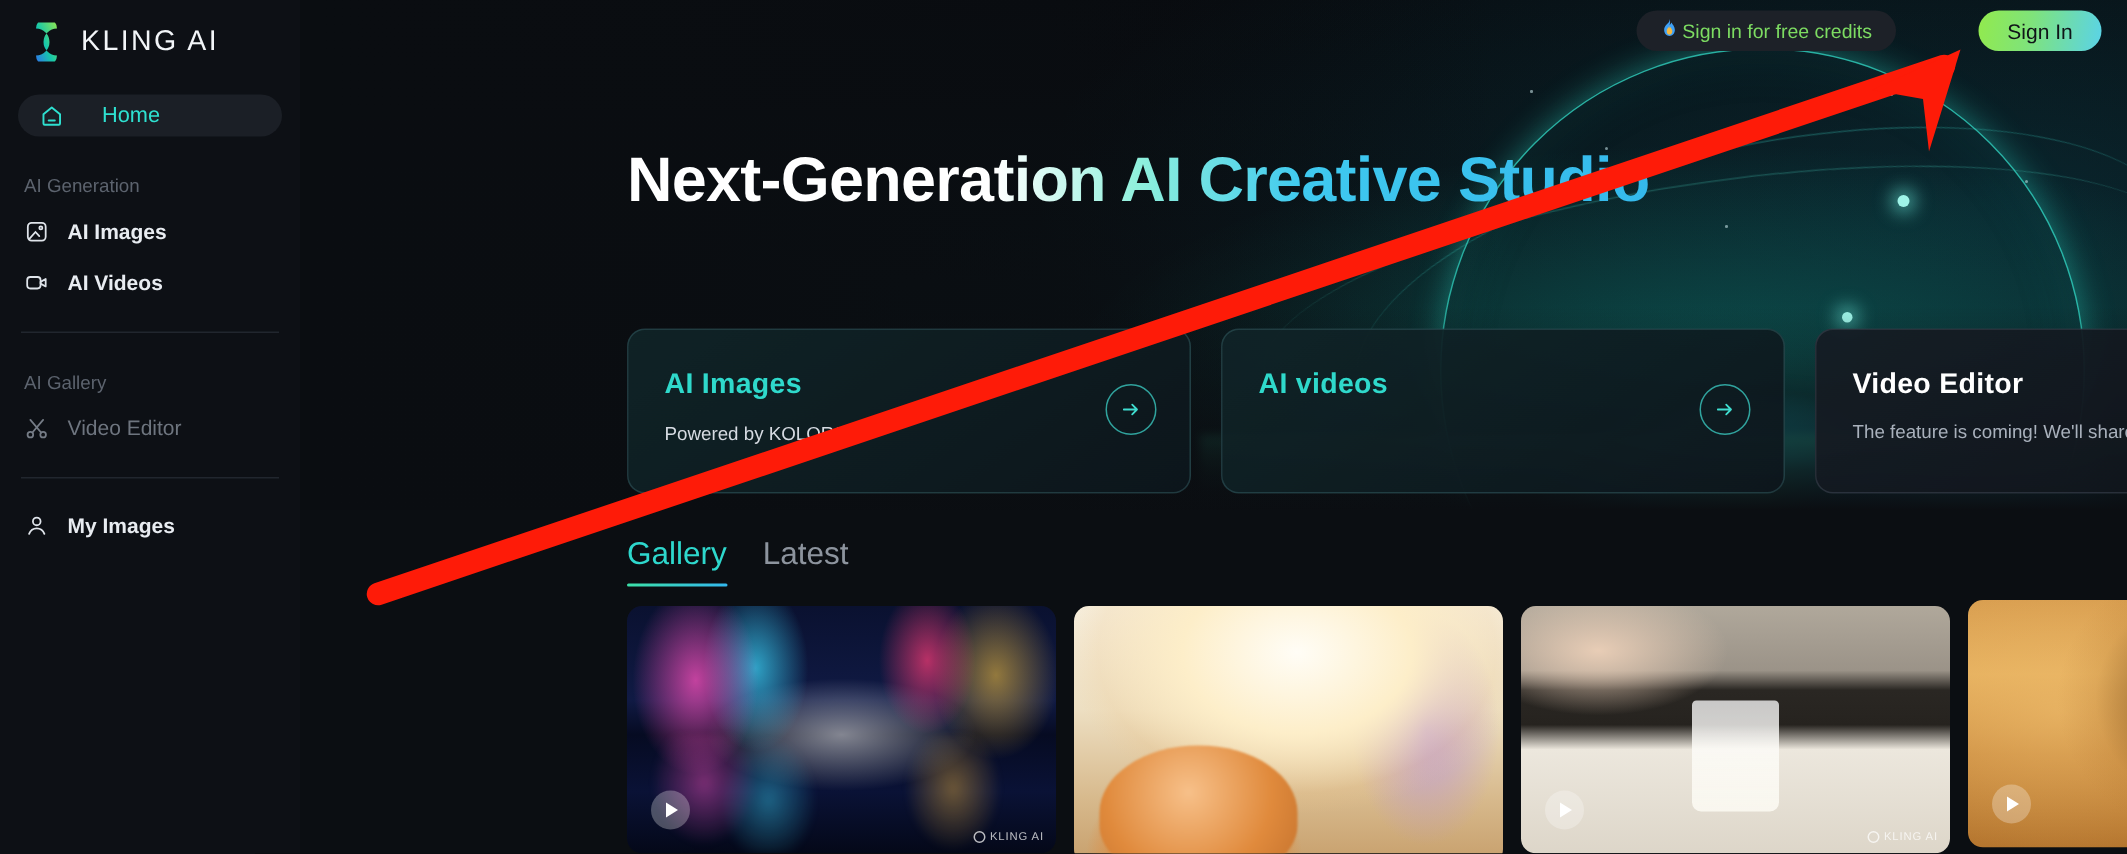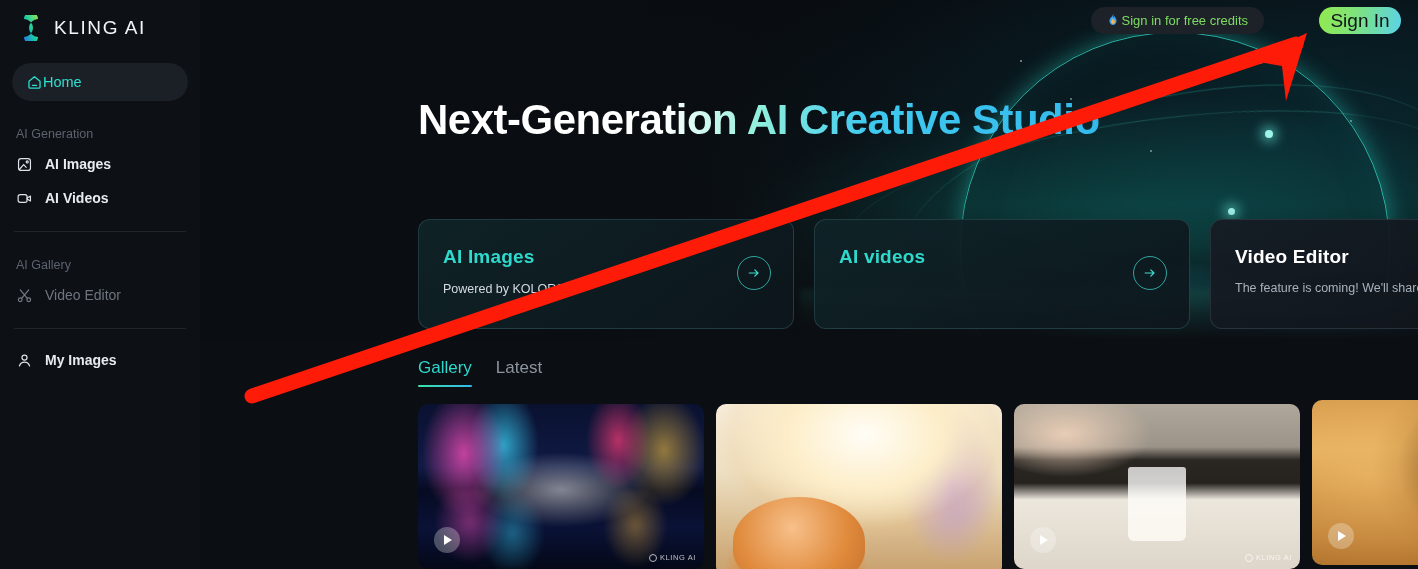--- a/index.html
+++ b/index.html
@@ -391,7 +391,7 @@
   </div>
 
   <div style="position:absolute;right:17px;top:7px;z-index:20;width:82px;height:27px;border-radius:14px;background:linear-gradient(100deg,#92ea4d 0%,#7fe37a 42%,#5ad3e8 100%);display:flex;align-items:center;justify-content:center;">
-    <span style="font-size:19px;color:#0f1418;">Sign In</span>
+    <span style="font-size:14px;color:#0f1418;">Sign In</span>
   </div>
 
   <svg class="anno" viewBox="0 0 1418 569">

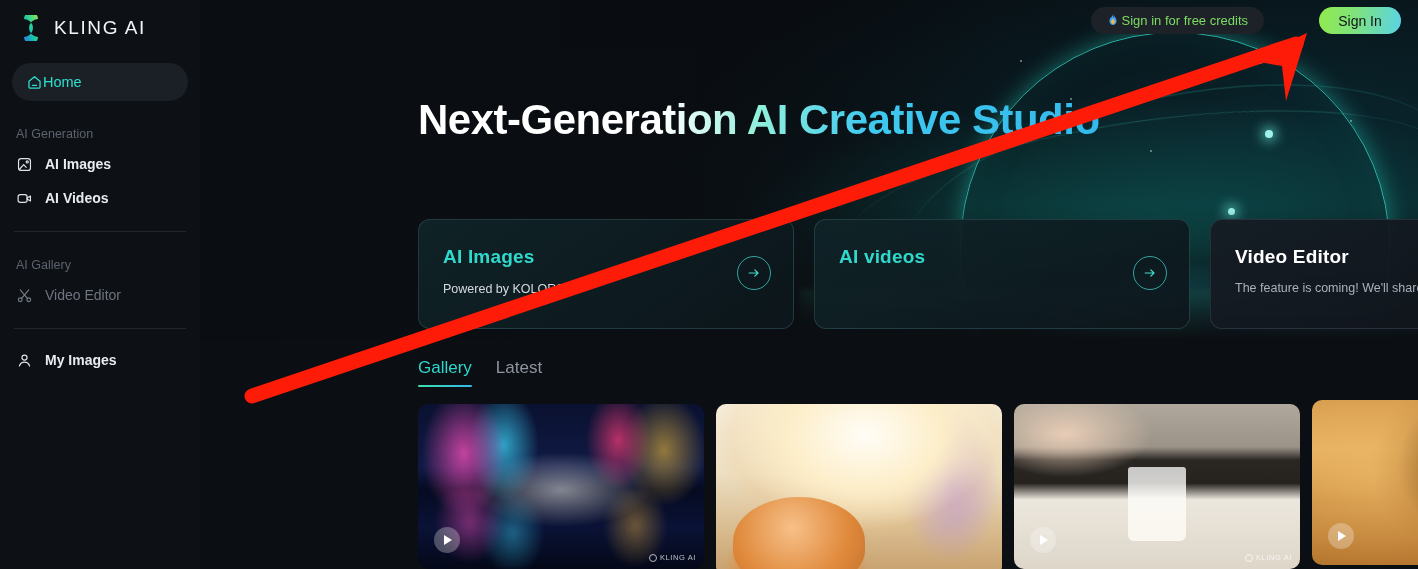--- a/index.html
+++ b/index.html
@@ -24,8 +24,8 @@
     font-size:19px; letter-spacing:1.6px; color:#f2f5f8; font-weight:400;
   }
   .nav-home {
-    display:flex; align-items:center; gap:0;
-    height:38px; margin-top:8px; padding-left:14px;
+    display:flex; align-items:center; gap:25px;
+    height:28px; margin-top:8px; padding-left:14px;
     border-radius:19px;
     background:#1b1f26;
     color:#2ee0d0; font-size:14.5px;

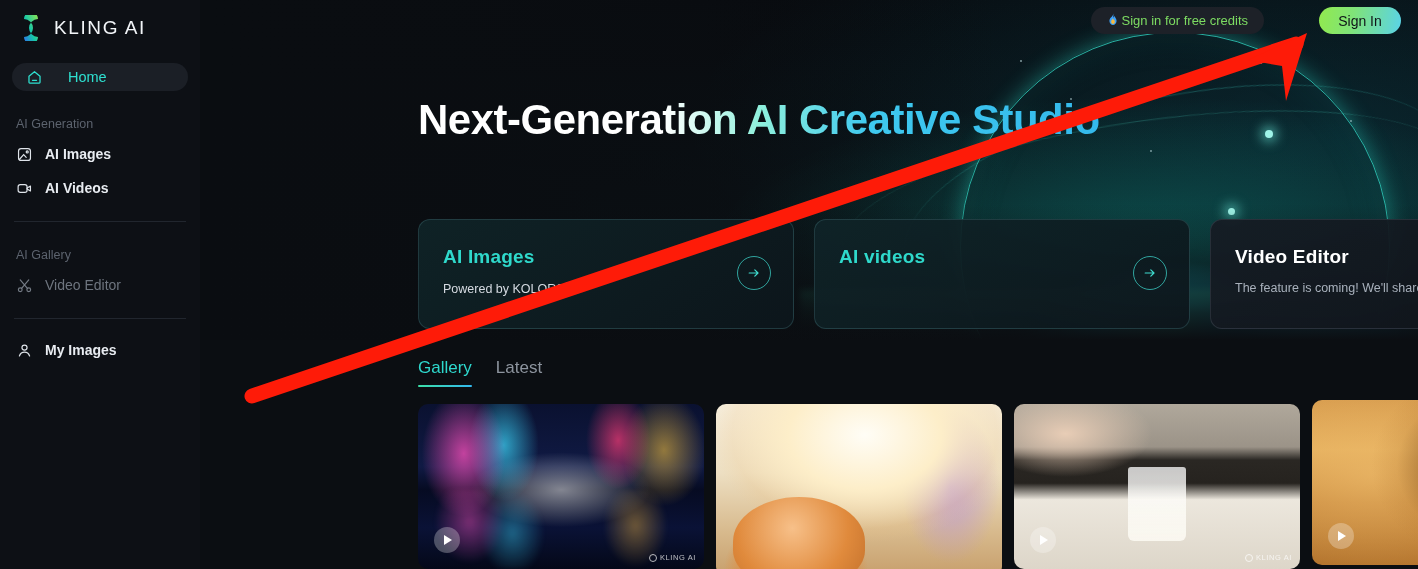--- a/index.html
+++ b/index.html
@@ -129,7 +129,7 @@
   
   .gallery-bar { position:absolute; left:218px; top:358px; width:1182px; height:36px; z-index:4; }
   .tabs { display:flex; gap:24px; align-items:flex-start; }
-  .tab { font-size:17px; color:#8d949e; position:relative; padding-bottom:9px; }
+  .tab { font-size:21px; color:#8d949e; position:relative; padding-bottom:9px; }
   .tab.active { color:#2ed8cd; }
   .tab.active::after {
     content:""; position:absolute; left:0; bottom:0; width:100%; height:2.5px; border-radius:2px;

